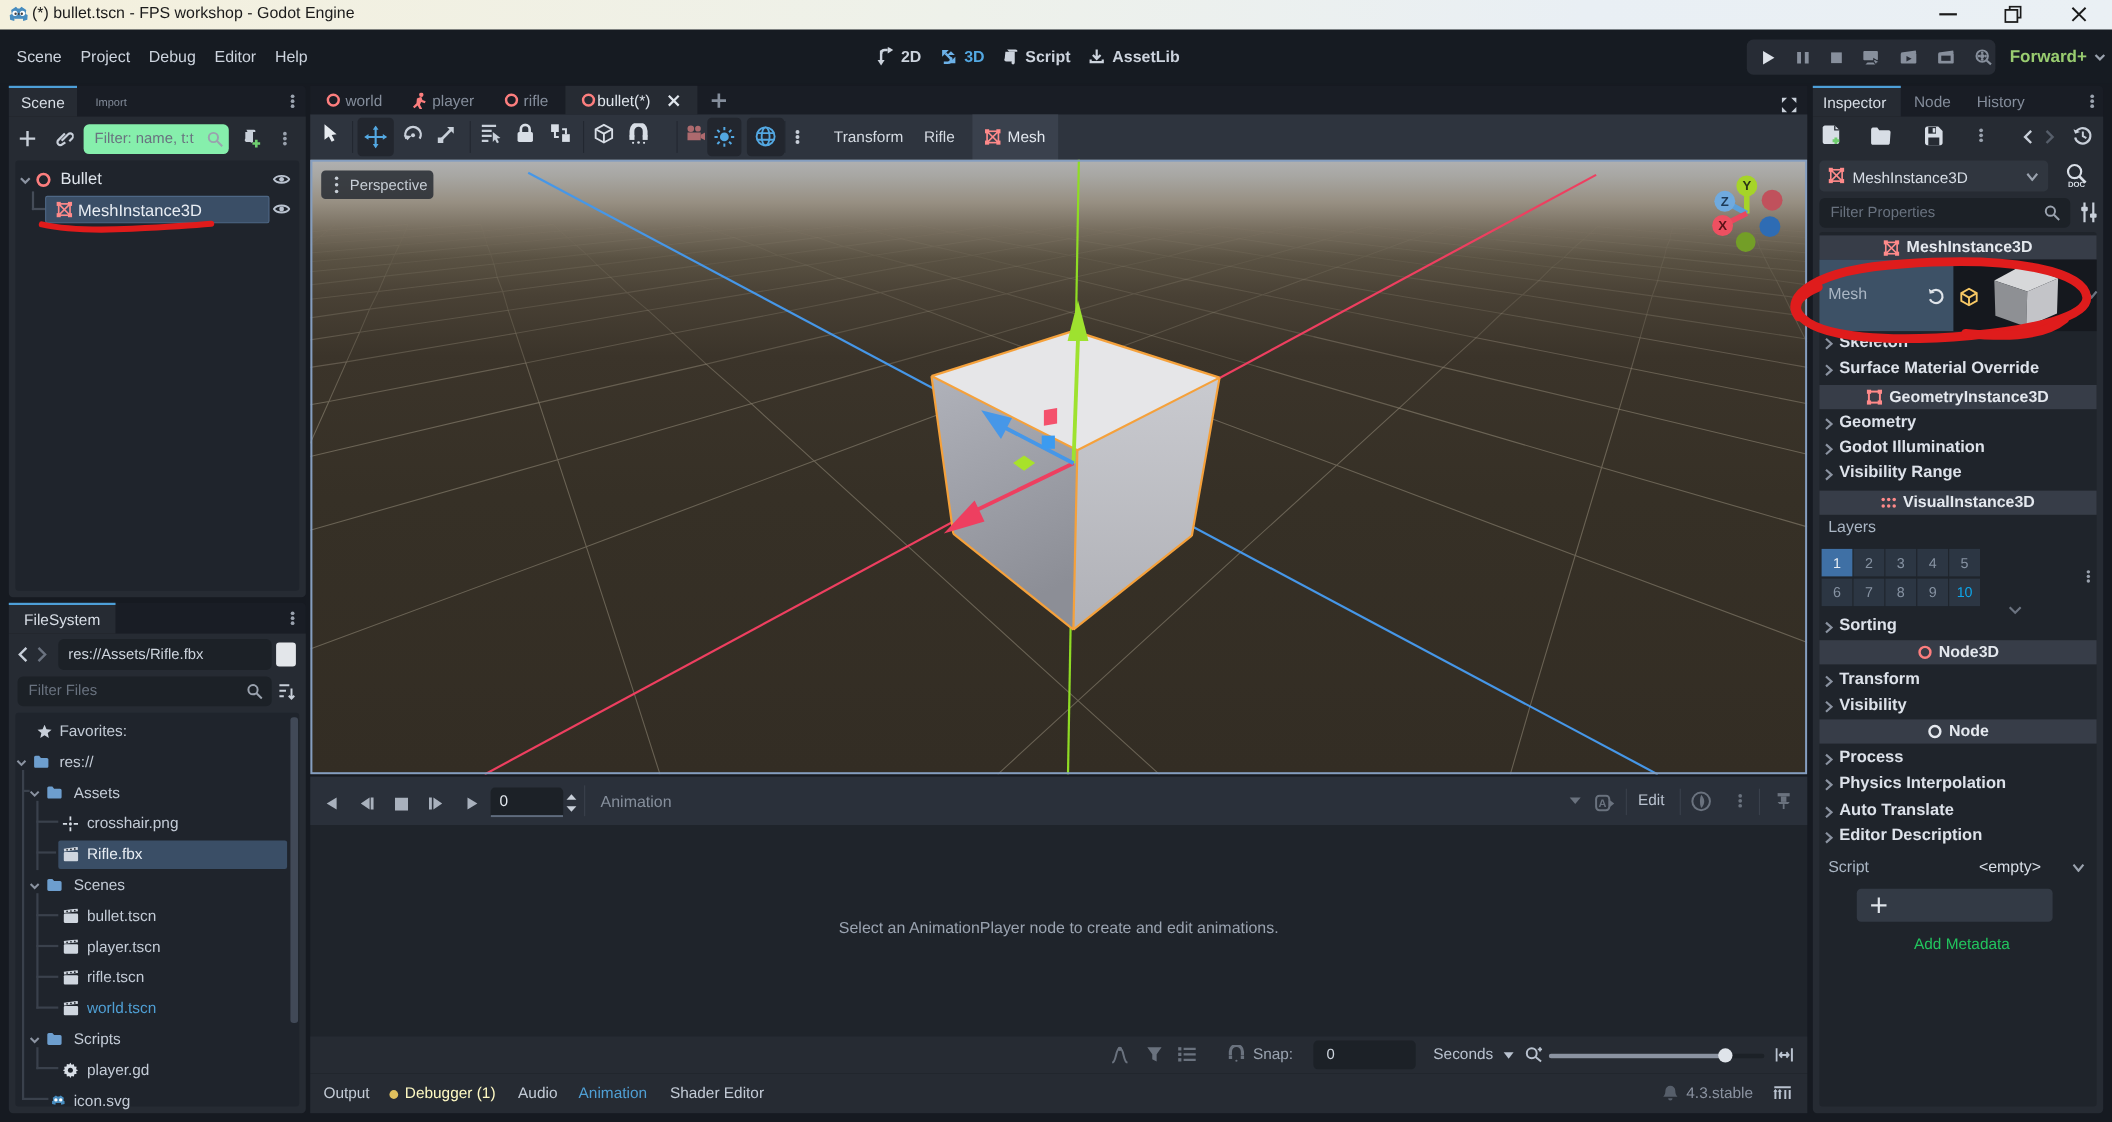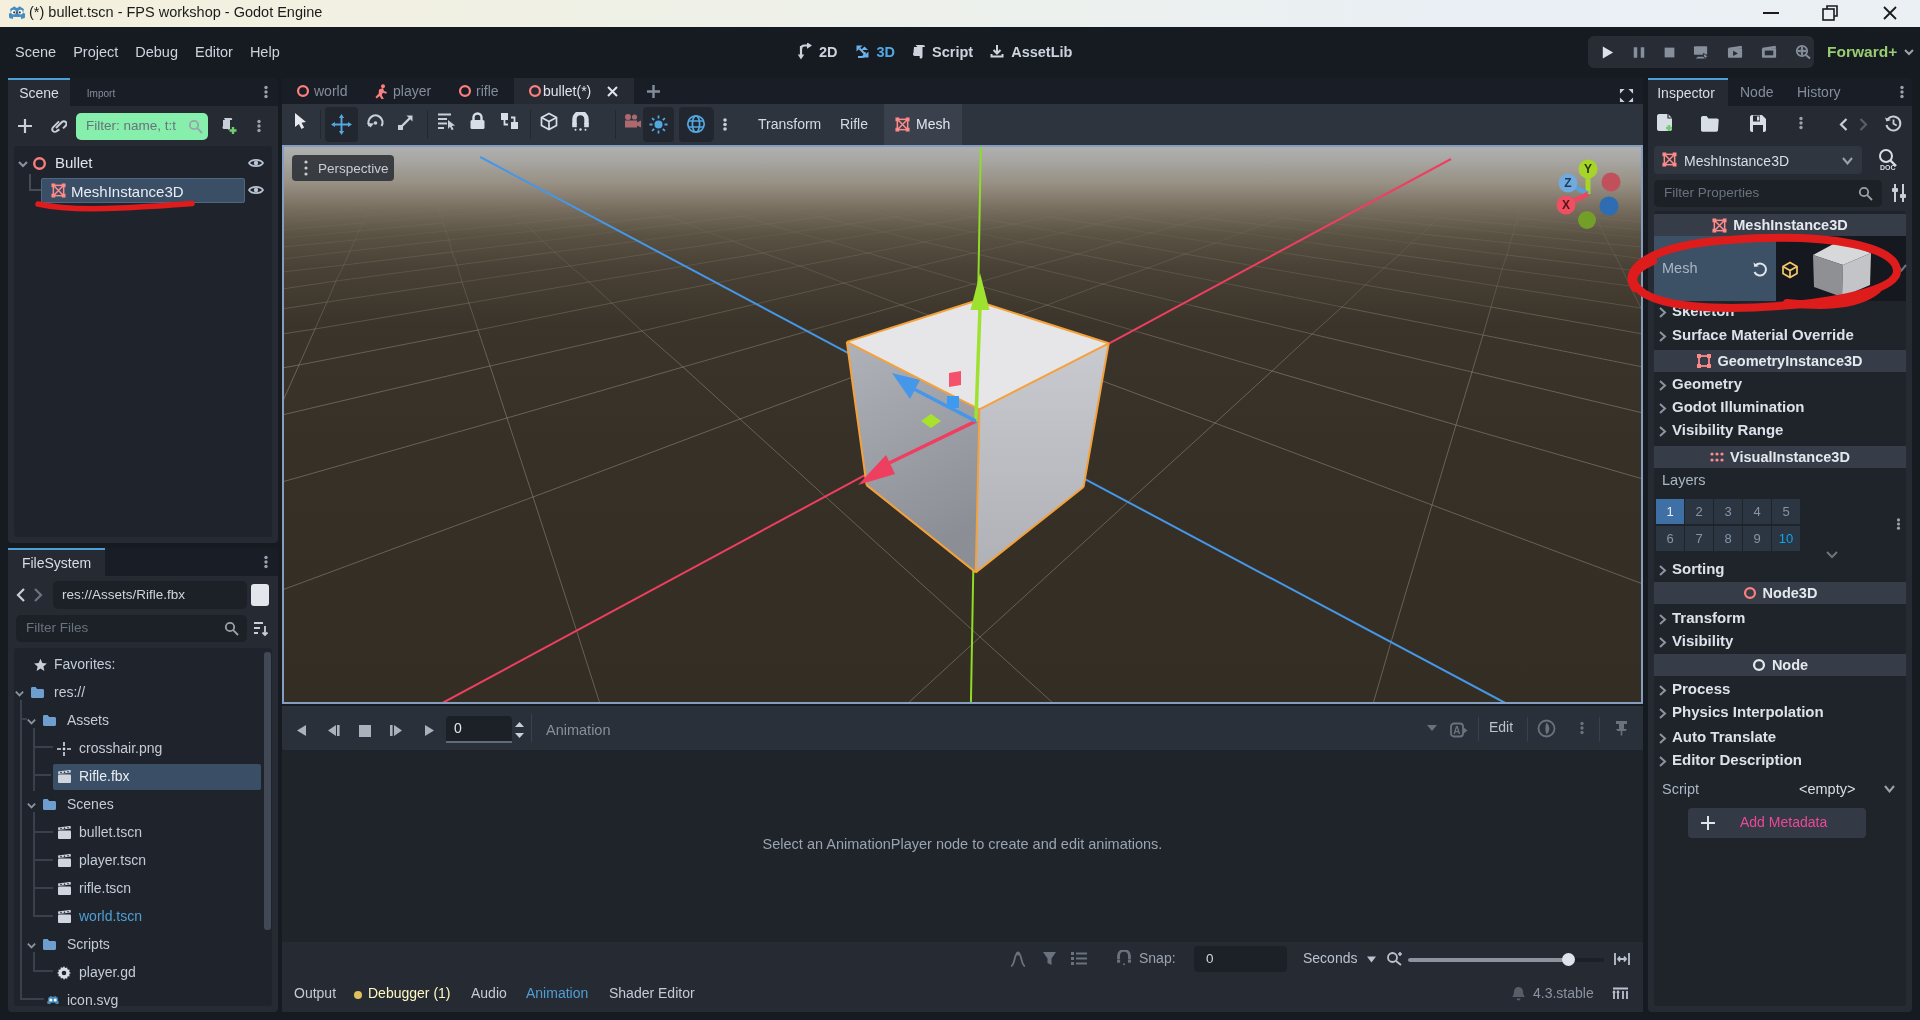--- a/index.html
+++ b/index.html
@@ -967,7 +967,7 @@
 <svg class="abs" style="left:1700px;top:815px" width="16" height="16" viewBox="0 0 16 16">
     <path d="M8 1v14M1 8h14" stroke="#dfe4ea" stroke-width="2"></path>
   </svg>
-<div class="abs" style="left:1740px;top:814px;font-size:14px;color:#ec4899">Add Metadata</div>
+<div class="abs" style="left:1740px;top:850px;font-size:14px;color:#22c55e">Add Metadata</div>
 <svg class="abs" style="left:1605px;top:230px" width="302" height="86" viewBox="0 0 302 86">
     <path d="M30 58 C16 40 44 15 124 10 C230 2 290 18 292 40 C294 58 242 70 187 75 C118 81 46 79 30 55 C24 45 34 37 48 31" stroke="#df1c1c" stroke-width="8" fill="none" stroke-linecap="round"></path>
     <path d="M182 73 C210 76 250 78 272 60" stroke="#df1c1c" stroke-width="8" fill="none" stroke-linecap="round"></path>

